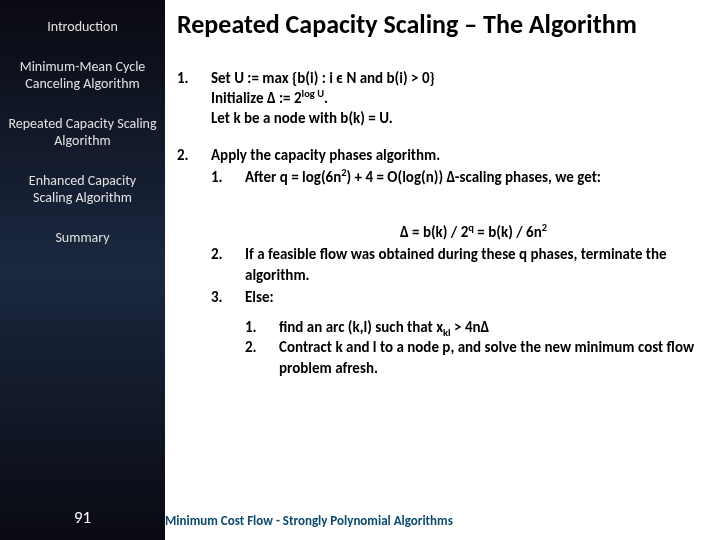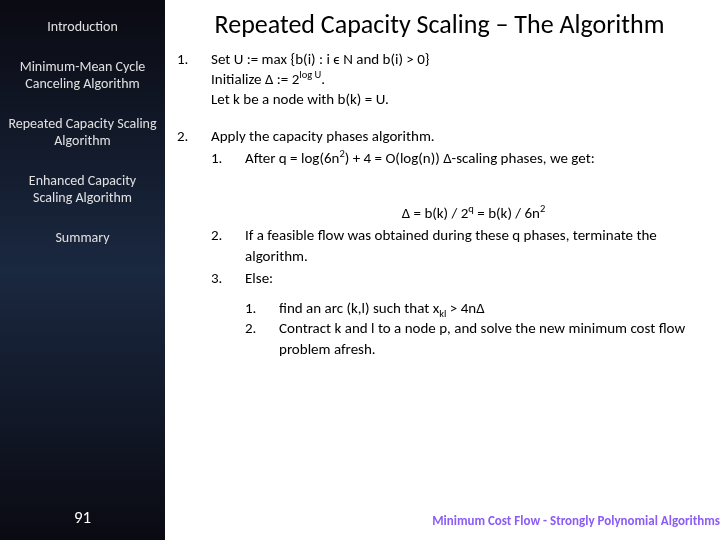--- a/index.html
+++ b/index.html
@@ -48,10 +48,10 @@
   }
   .title {
     font-size: 26px;
-    font-weight: 400;
-    text-align: center;
+    font-weight: 700;
+    text-align: left;
     line-height: 1.15;
-    margin-bottom: 9px;
+    margin-bottom: 28px;
     color: #000000;
   }
   .body {

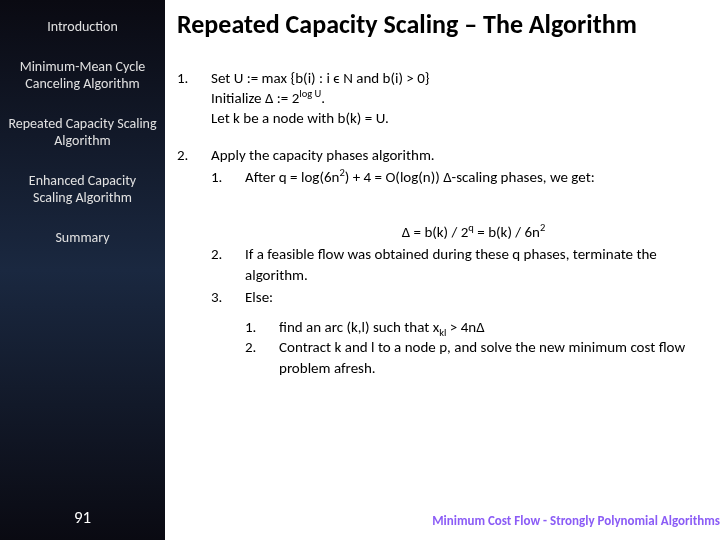--- a/index.html
+++ b/index.html
@@ -61,6 +61,7 @@
   ol.outer {
     list-style: none;
     counter-reset: top;
+    font-weight: bold;
   }
   ol.outer > li {
     counter-increment: top;

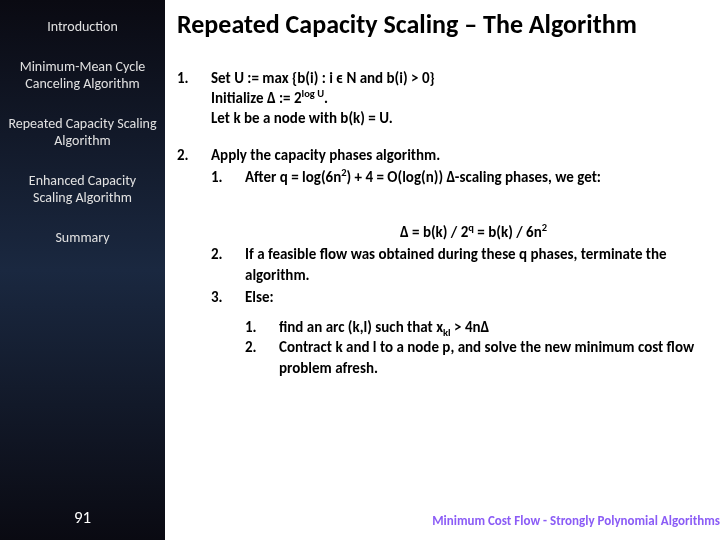--- a/index.html
+++ b/index.html
@@ -124,10 +124,10 @@
     bottom: 12px;
     left: 0;
     width: 555px;
-    text-align: right;
+    text-align: left;
     font-size: 13px;
     font-weight: 600;
-    color: #8b5cf6;
+    color: #0c4a6e;
   }
   .ribbon-corner {
     position: absolute;

